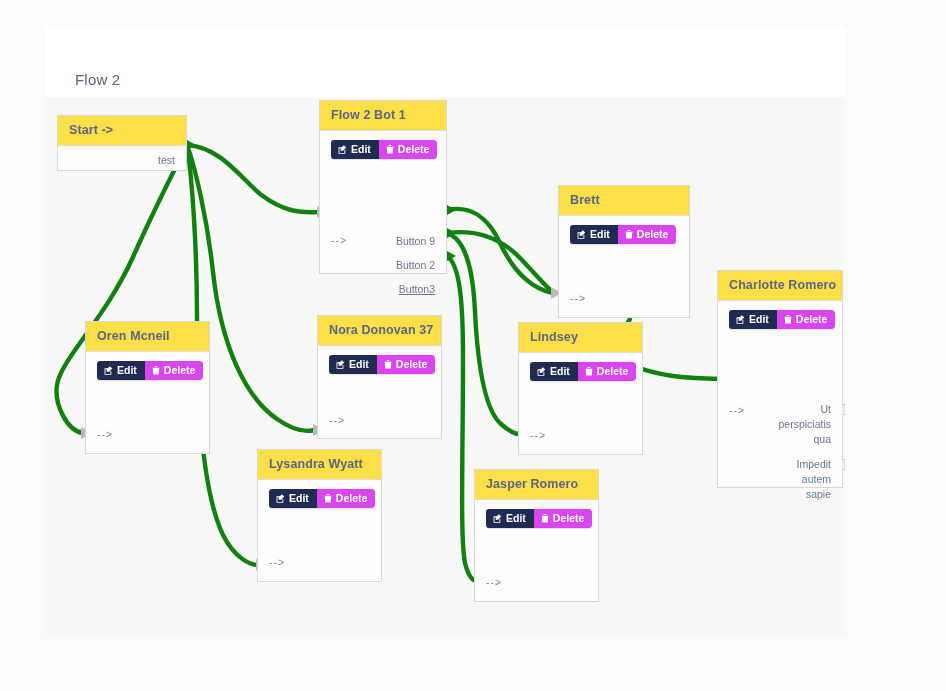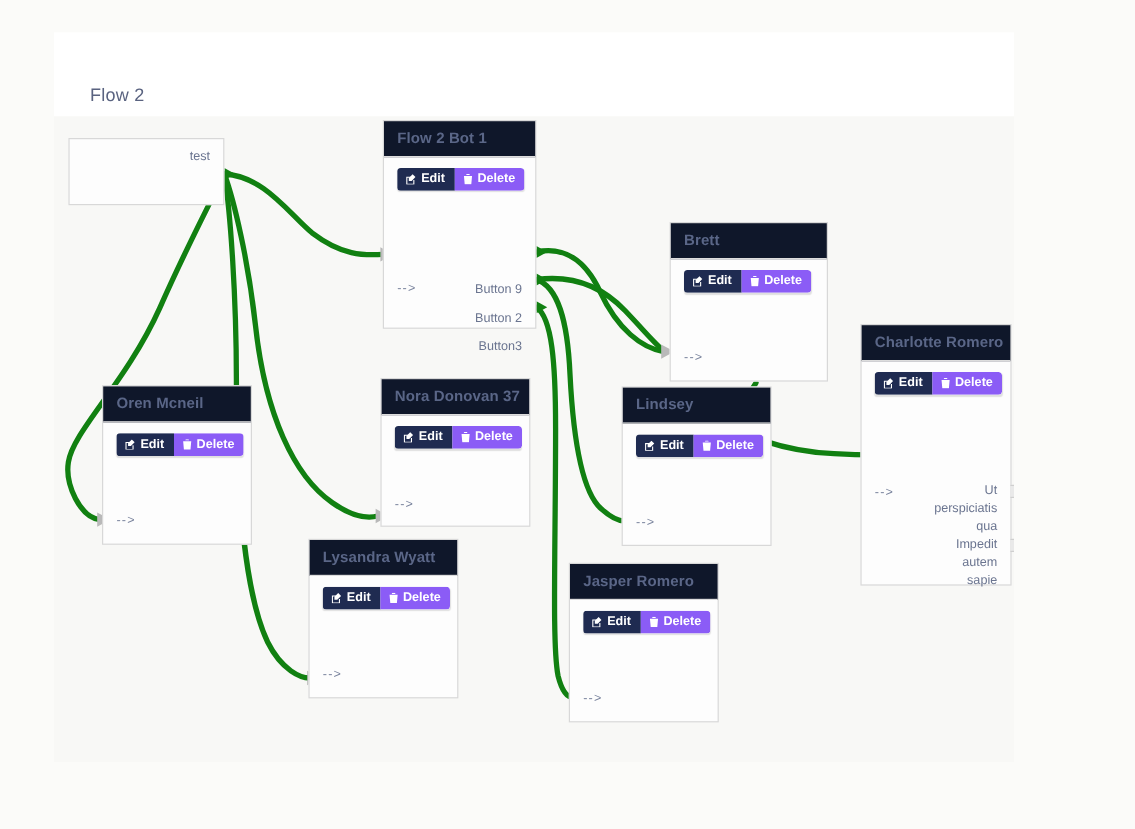--- a/index.html
+++ b/index.html
@@ -42,7 +42,7 @@
     box-shadow:0 0 0 0 rgba(0,0,0,0);
   }
   .node-head{
-    background:#0f172a;
+    background:#fde047;
     border-bottom:1px solid #dddddd;
     padding:7px 10px 8px 11px;
     font-size:12.5px;

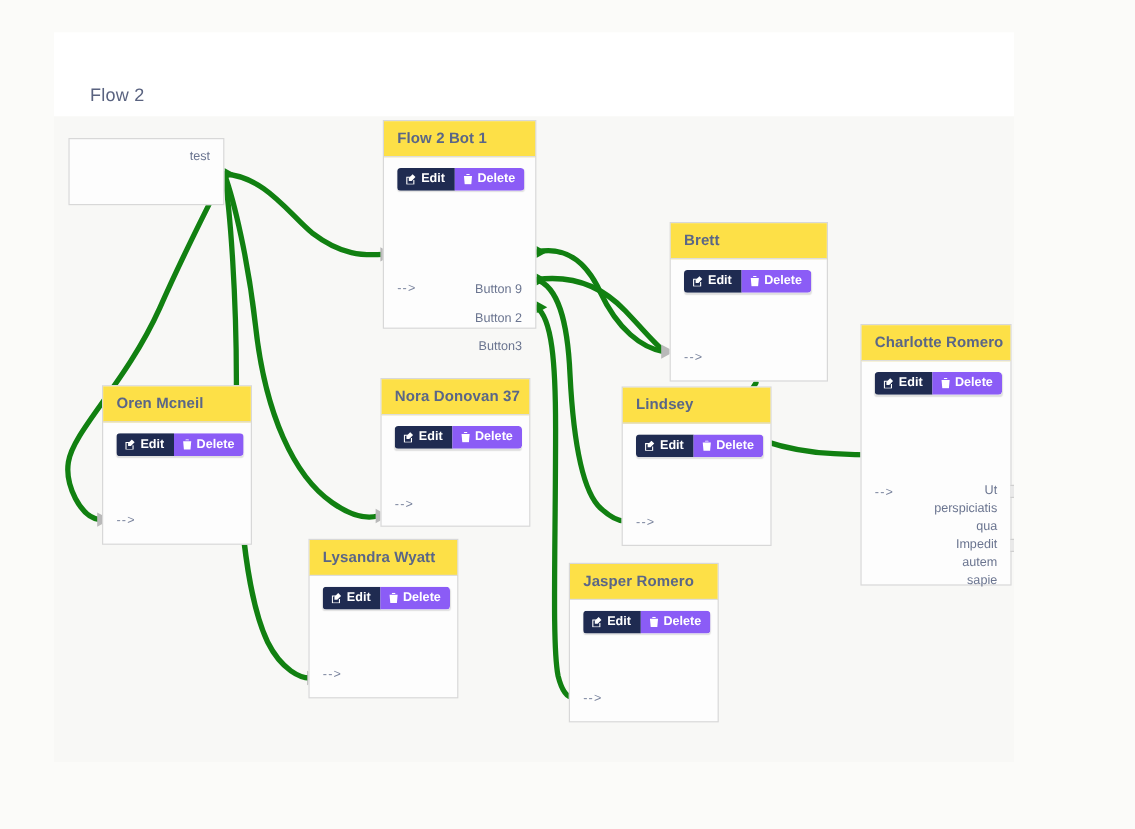--- a/index.html
+++ b/index.html
@@ -172,6 +172,7 @@
     </svg>
 
     <div class="node" style="left:12px;top:18px;width:130px;height:56px;">
+      <div class="node-head plain">Start -&gt;</div>
       <div class="node-body" style="height:27px;">
         <div class="port-row port-out" style="padding-top:6px;">
           <span>test</span>

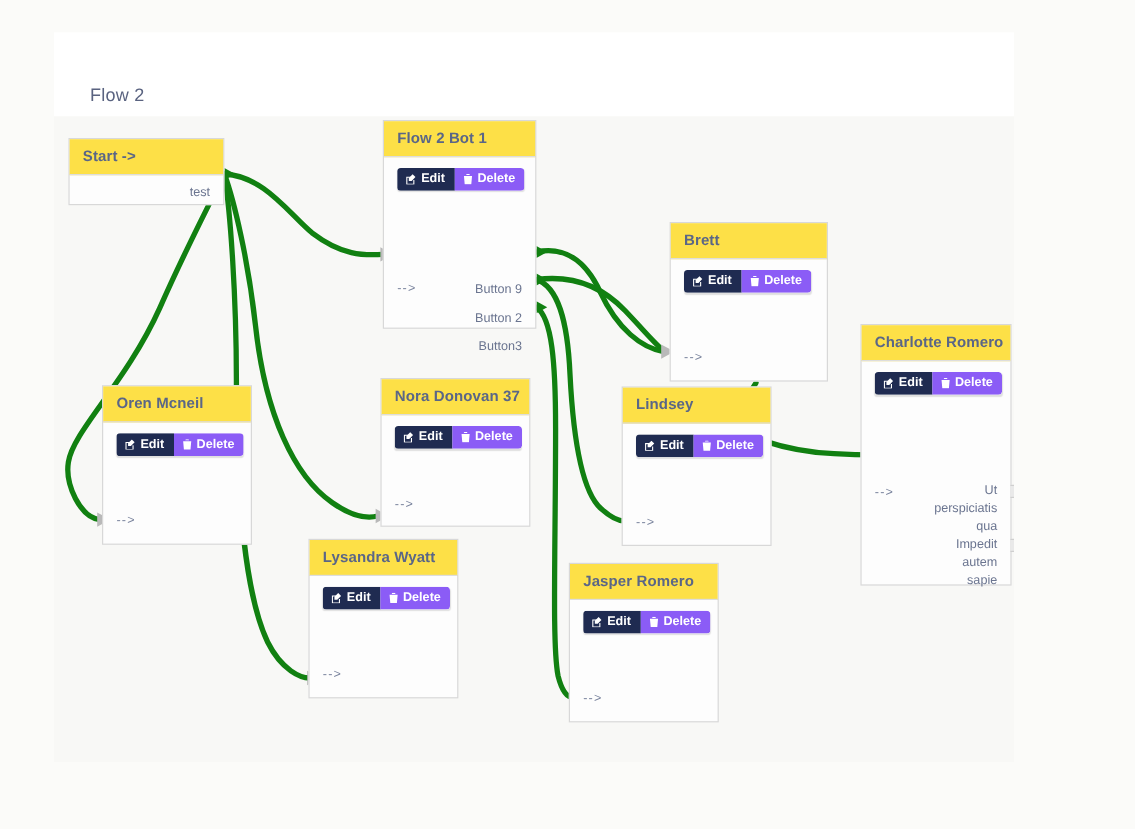--- a/index.html
+++ b/index.html
@@ -73,7 +73,7 @@
     user-select:none;
   }
   .btn-edit{background:#1f2b51;}
-  .btn-delete{background:#8b5cf6;border-radius:0 3px 3px 0;}
+  .btn-delete{background:#d946ef;border-radius:0 3px 3px 0;}
   .btn svg{display:block;}
 
   

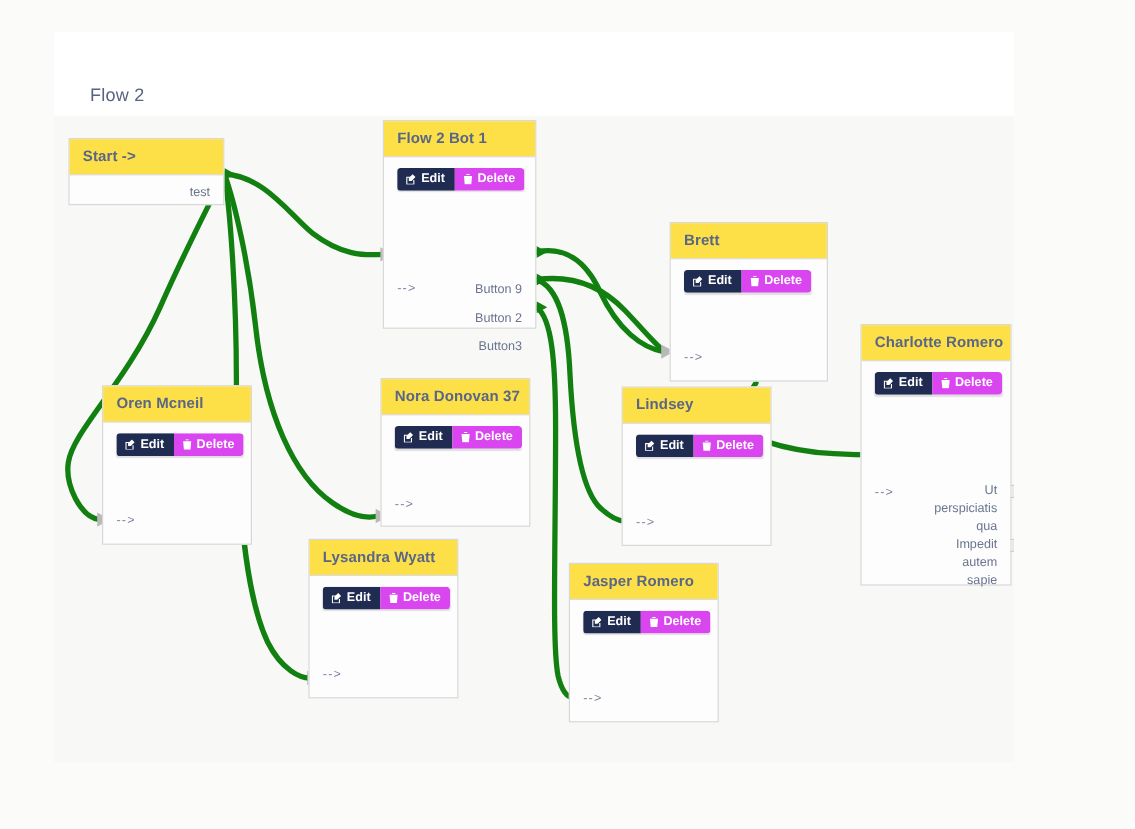--- a/index.html
+++ b/index.html
@@ -214,7 +214,7 @@
           <div class="port-row port-out" style="margin-top:6px;">
             <span>Button 2</span>
           </div>
-          <div class="port-row port-out" style="margin-top:6px;">
+          <div class="port-row port-out" style="margin-top:6px;text-decoration:underline;">
             <span>Button3</span>
           </div>
         </div>

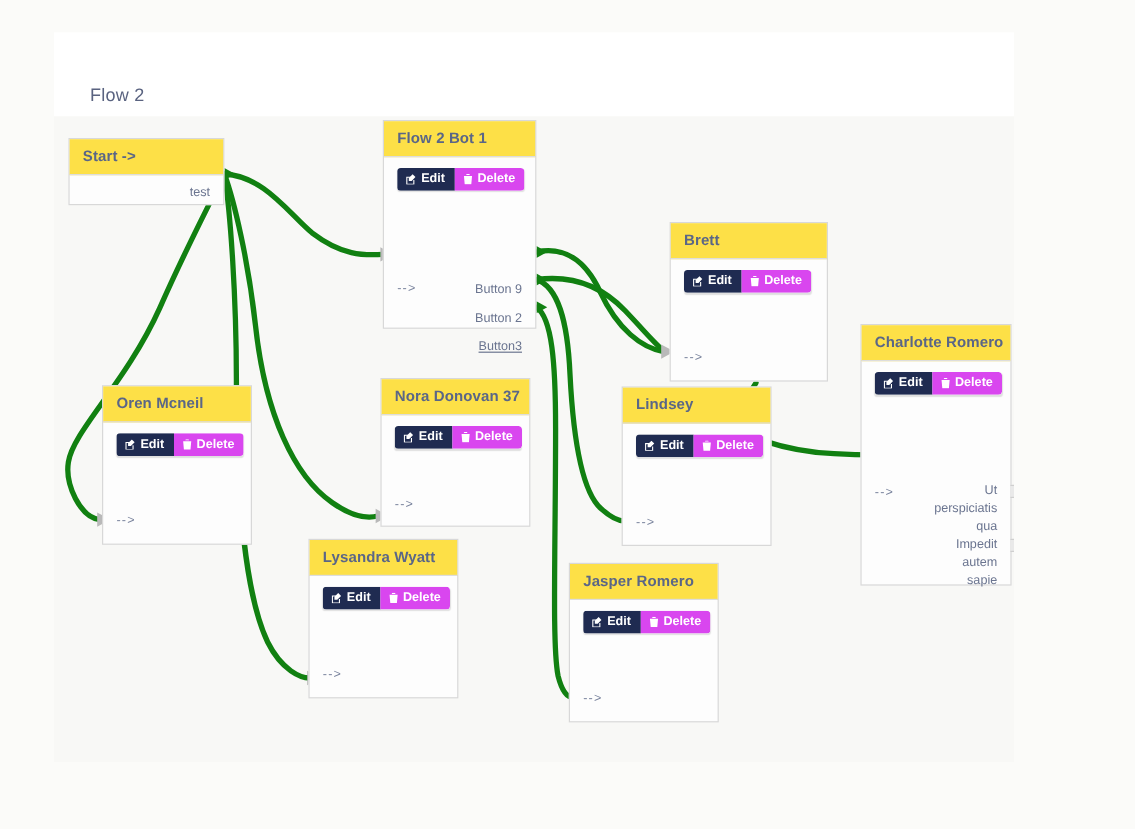--- a/index.html
+++ b/index.html
@@ -423,7 +423,7 @@
             <div>perspiciatis</div>
             <div>qua</div>
           </div>
-          <div class="multiline" style="position:relative;text-align:right;">
+          <div class="multiline" style="position:relative;margin-top:10px;text-align:right;">
             <div class="out-stub" style="top:2px;"></div>
             <div>Impedit</div>
             <div>autem</div>

